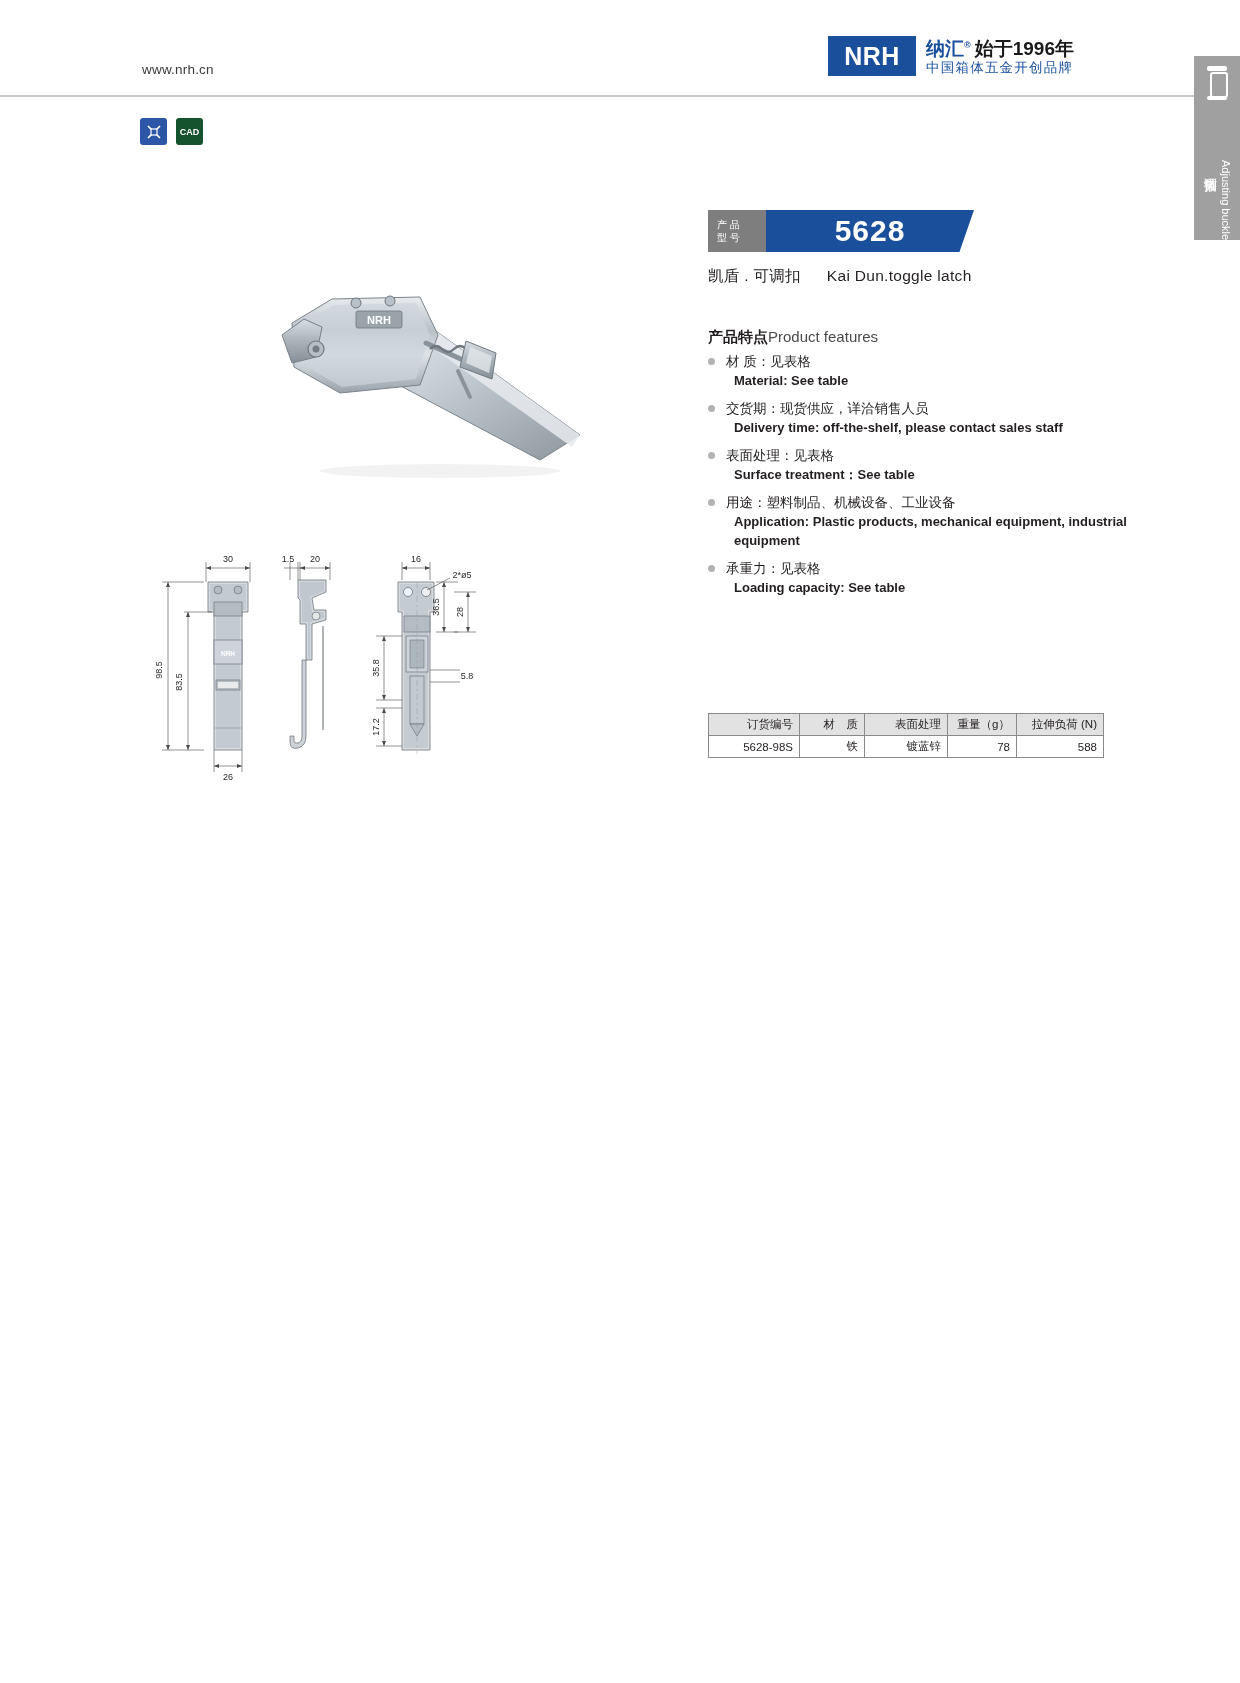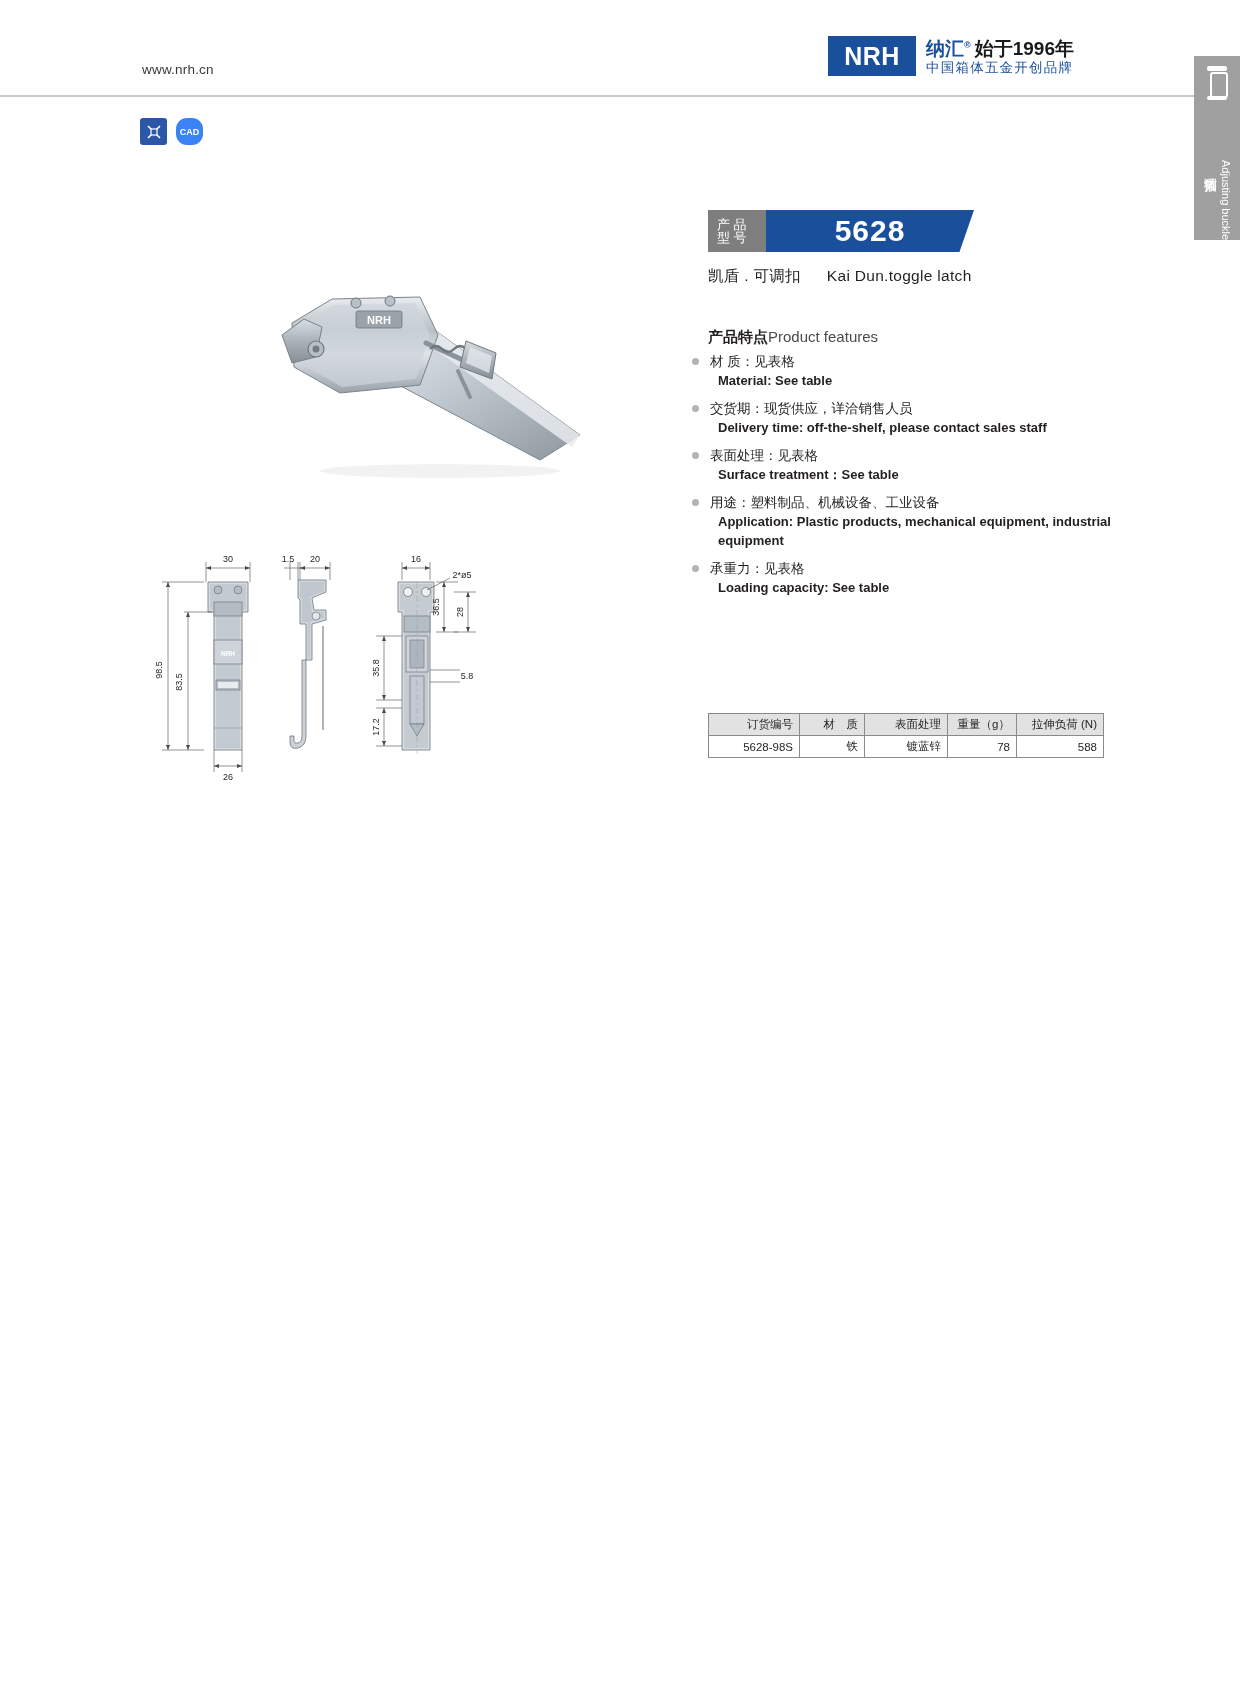--- a/index.html
+++ b/index.html
@@ -169,7 +169,7 @@
     font-weight: bold;
   }
   .badge.blue { background: #2b57a6; }
-  .badge.red  { background: #3b82f6; border-radius: 11px; }
+  .badge.red  { background: #14532d; }
   .badge svg { display: block; }
 
   

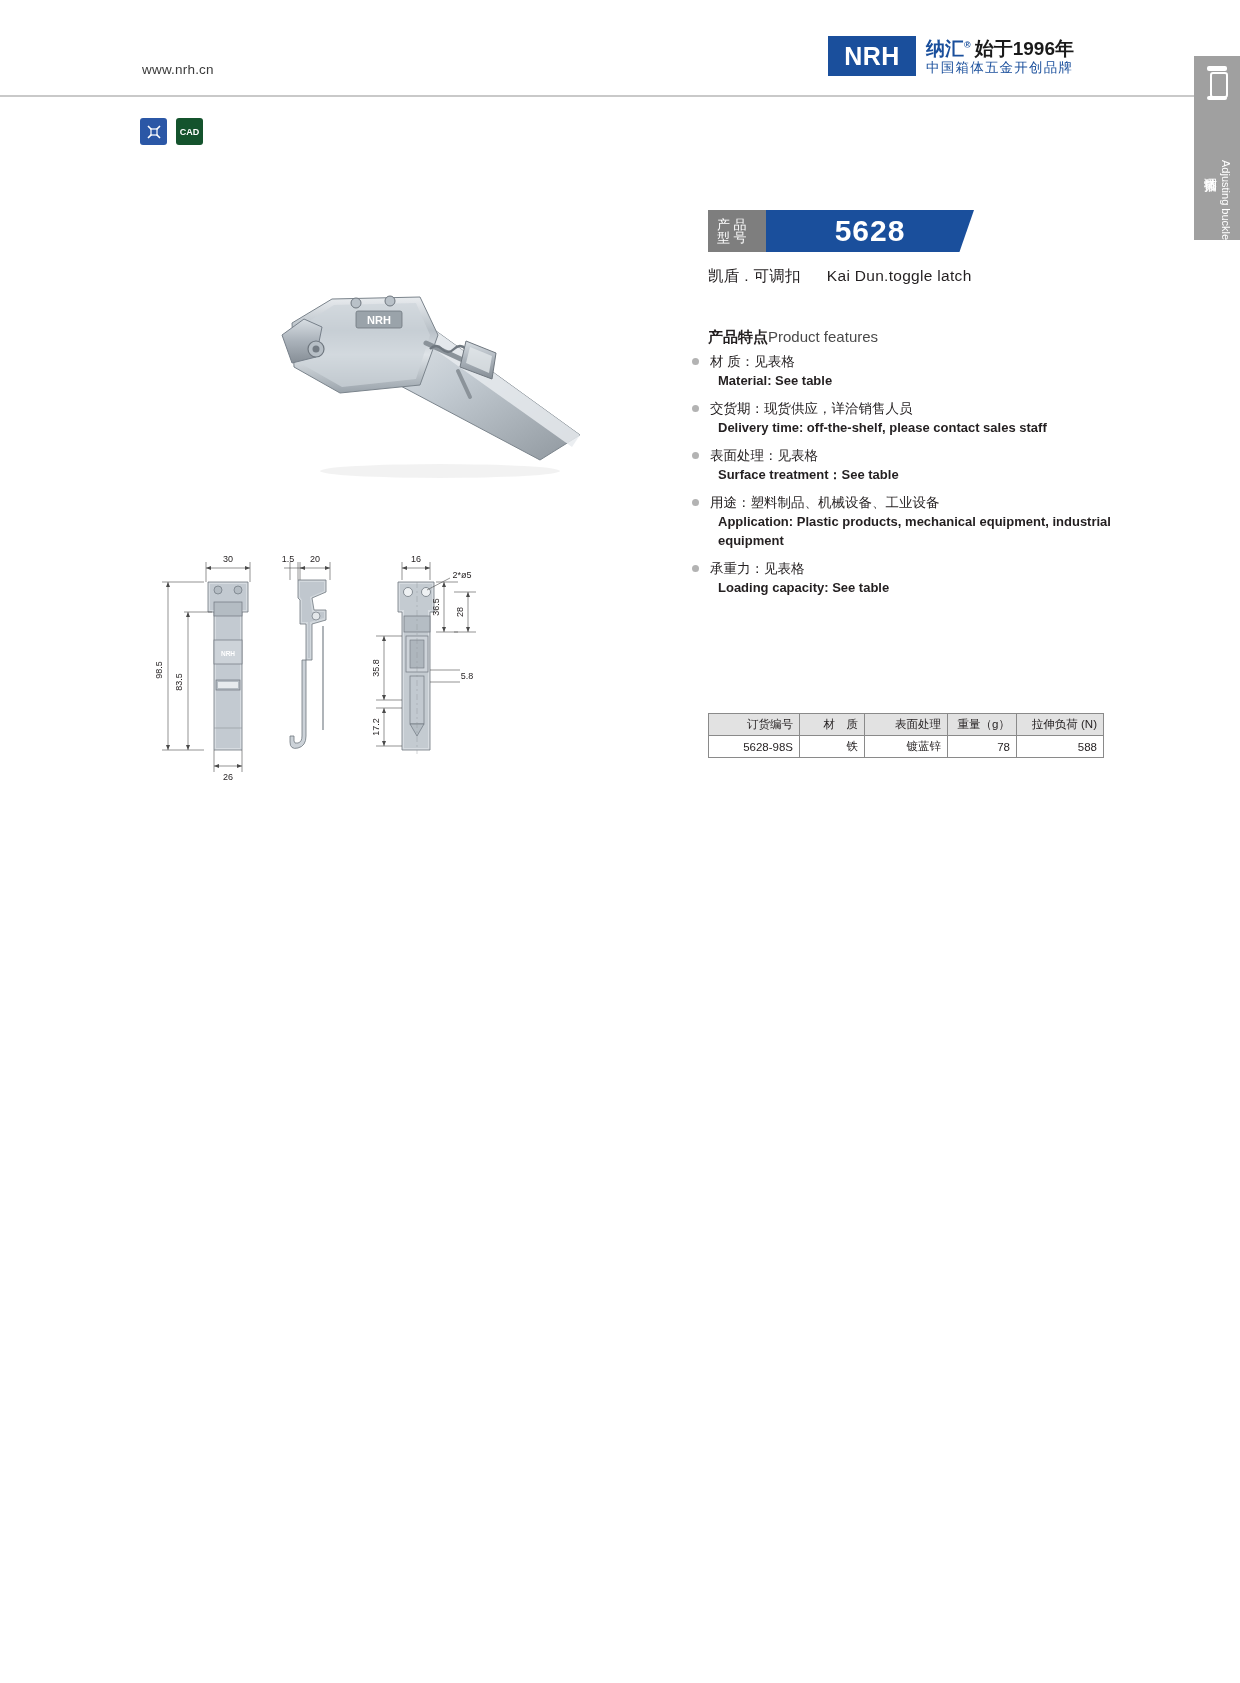--- a/index.html
+++ b/index.html
@@ -185,7 +185,7 @@
     width: 58px;
     background: #7e7e7e;
     color: #ffffff;
-    font-size: 13px;
+    font-size: 10px;
     line-height: 13px;
     display: flex;
     flex-direction: column;

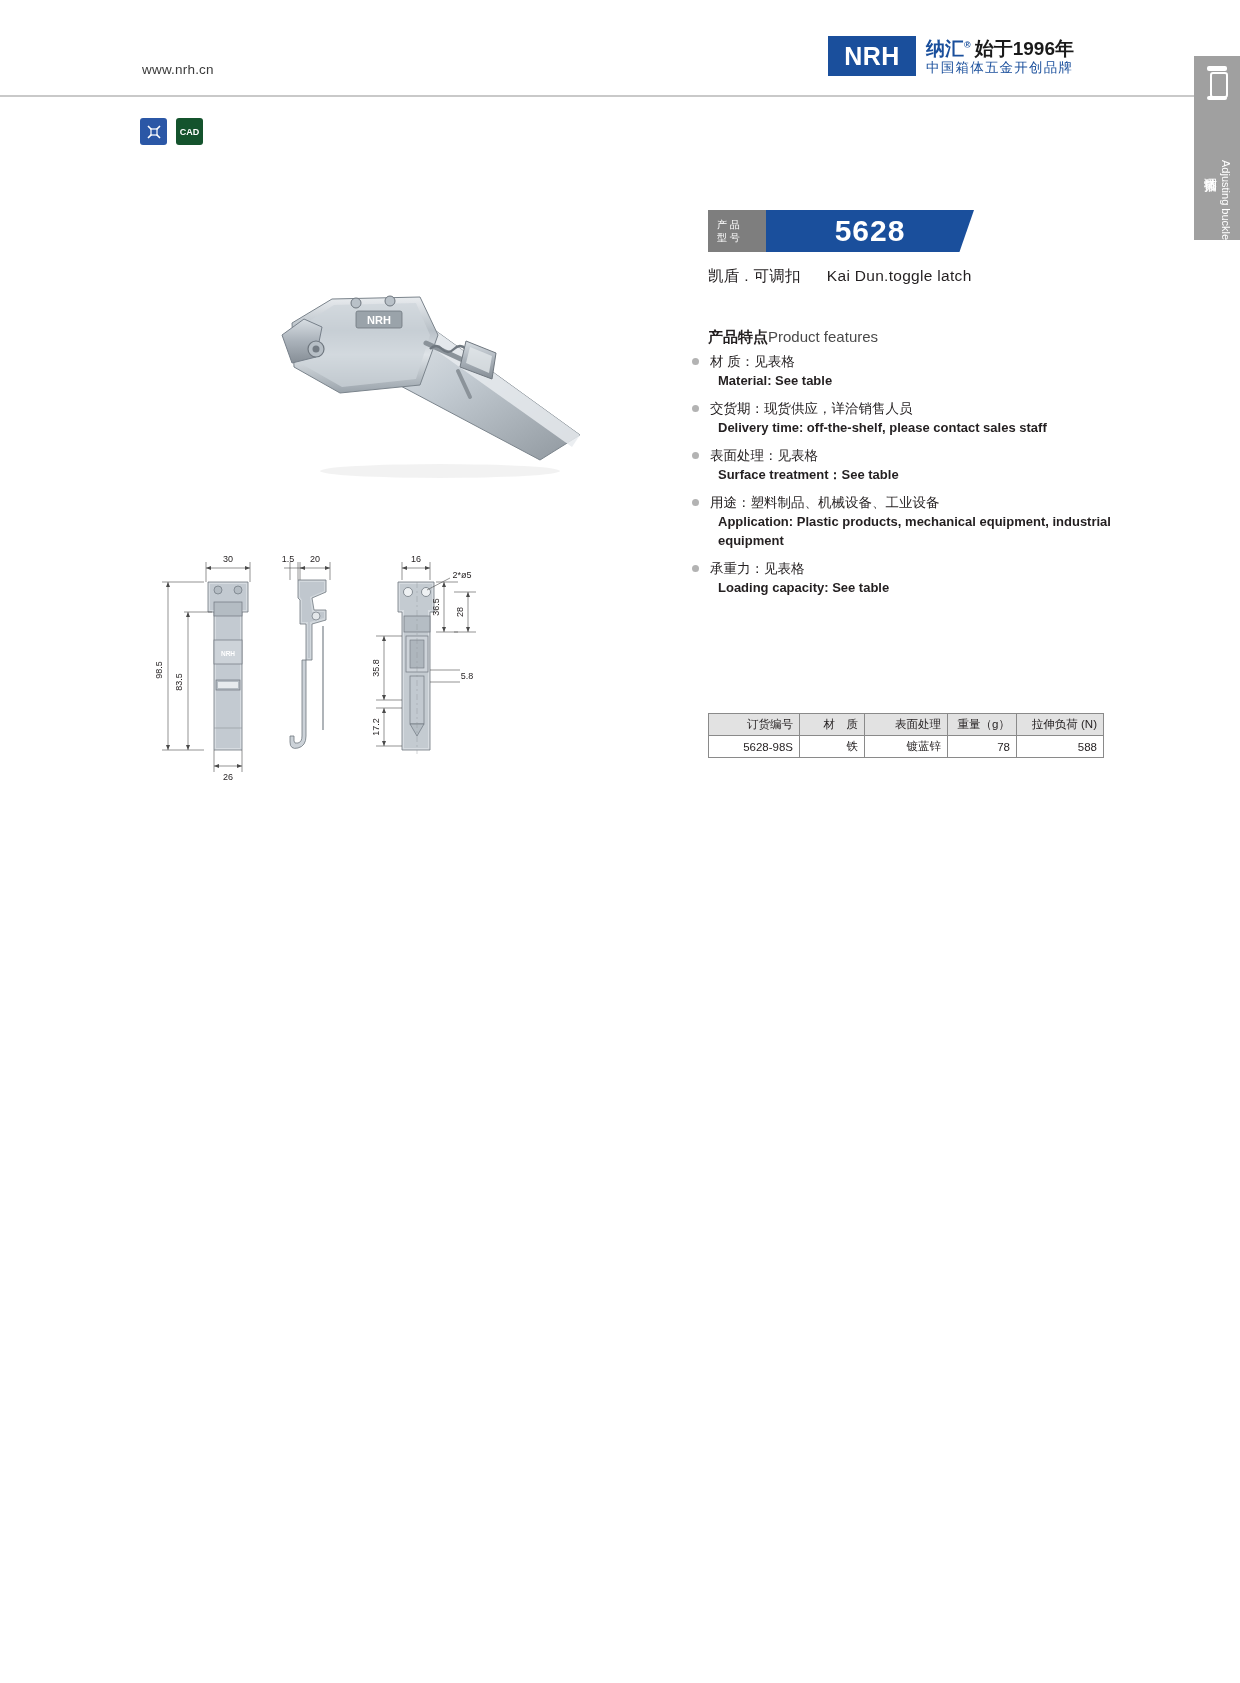--- a/index.html
+++ b/index.html
@@ -235,7 +235,7 @@
   }
   .features {
     position: absolute;
-    left: 692px;
+    left: 708px;
     top: 352px;
     width: 420px;
   }

